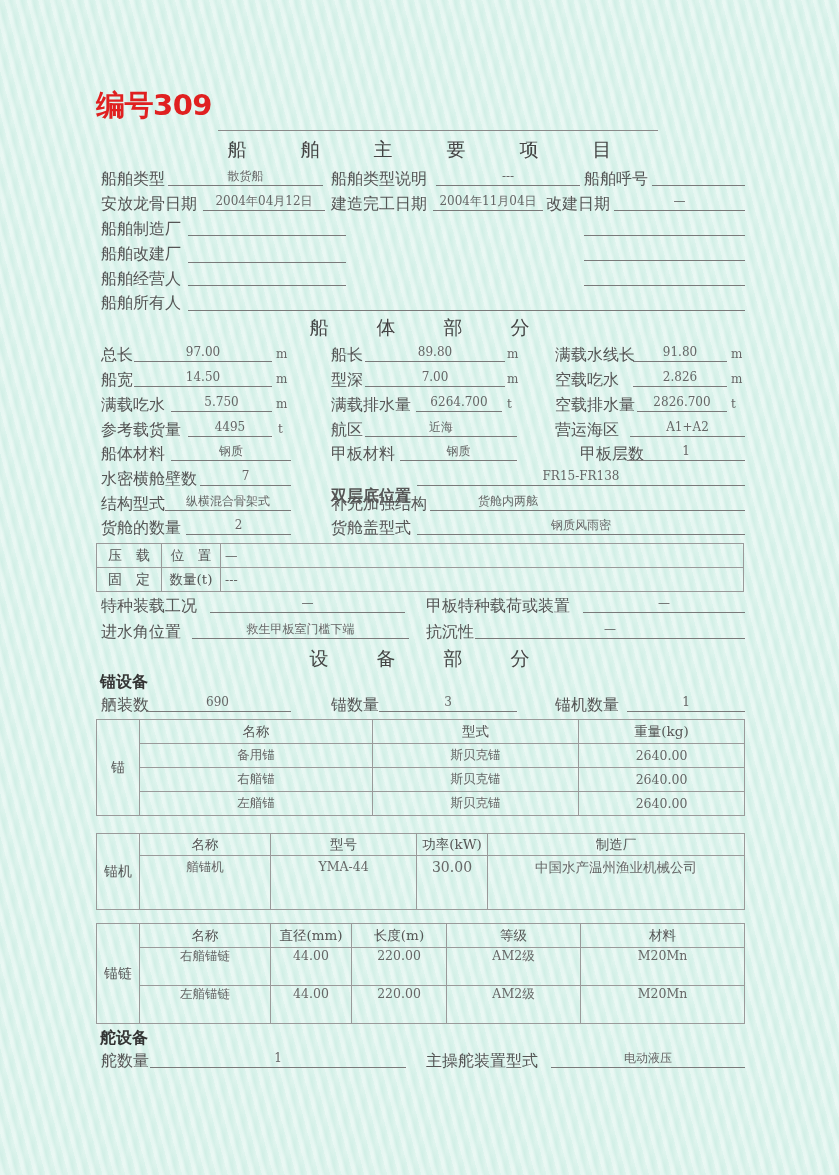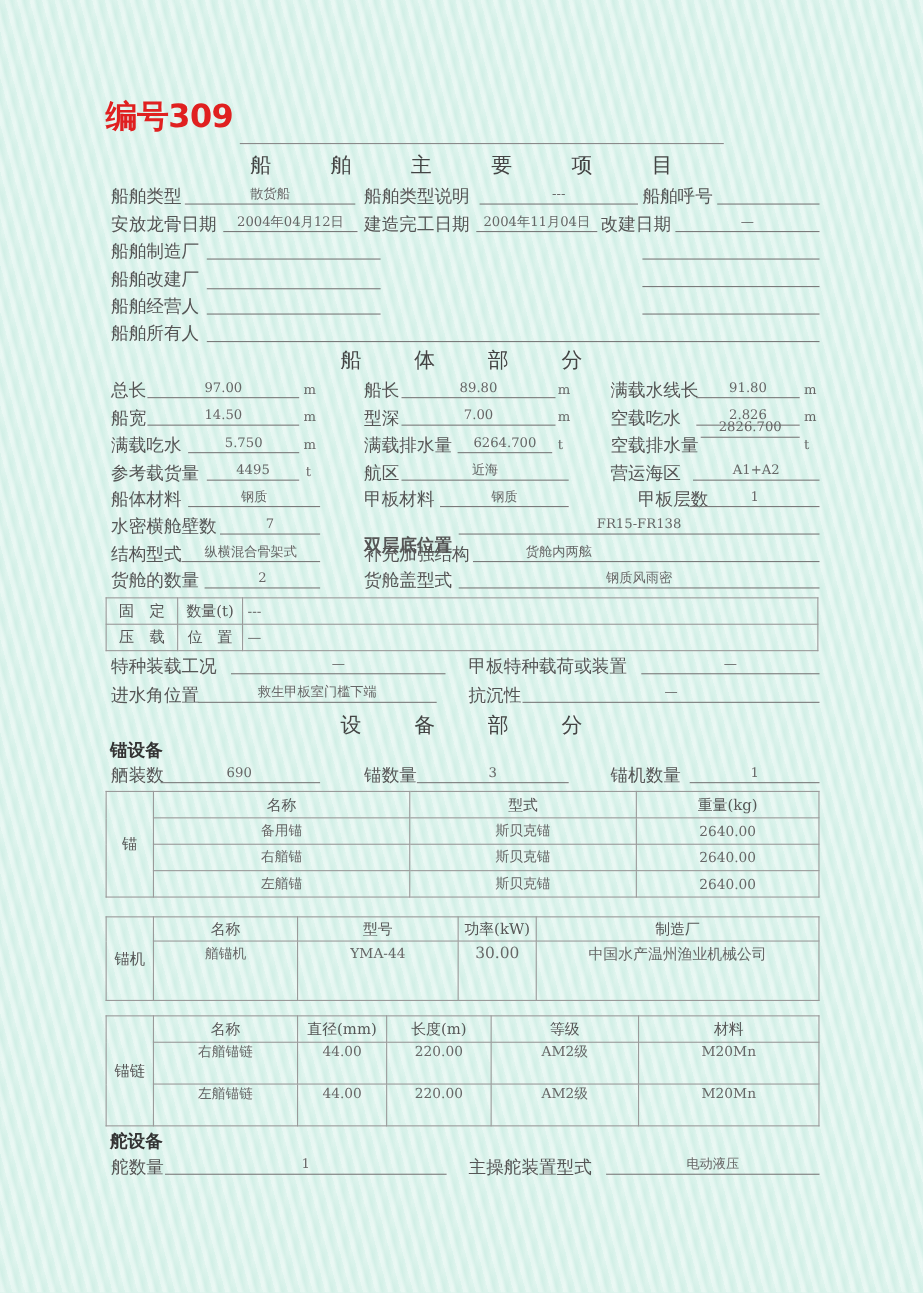--- a/index.html
+++ b/index.html
@@ -97,7 +97,7 @@
 <div class="abs val" style="left:416px;top:394px;width:86px;">6264.700</div>
 <div class="abs unit" style="left:507px;top:397px;">t</div>
 <div class="abs lbl" style="left:555px;top:395px;">空载排水量</div>
-<div class="abs val" style="left:637px;top:380px;width:90px;">2826.700</div>
+<div class="abs val" style="left:637px;top:394px;width:90px;">2826.700</div>
 <div class="abs unit" style="left:731px;top:397px;">t</div>
 
 <div class="abs lbl" style="left:101px;top:420px;">参考载货量</div>

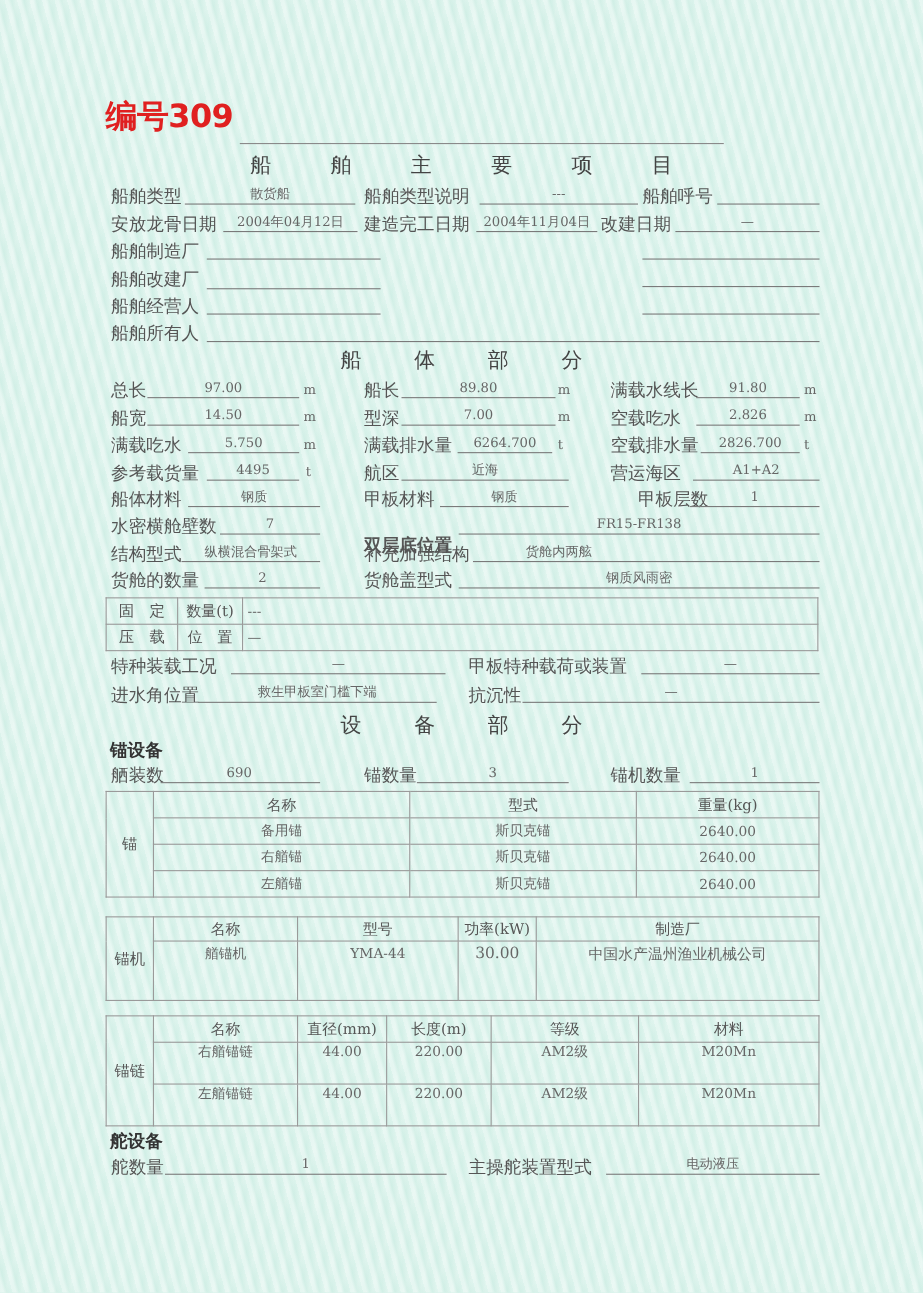--- a/index.html
+++ b/index.html
@@ -133,14 +133,14 @@
 <table class="grid" style="left:96px;top:543px;width:648px;">
   <tbody>
       <tr style="height:24px;">
+    <td class="side"><span>压</span>　<span>载</span></td>
+    <td class="hd">位　置</td>
+    <td style="text-align:left;padding-left:4px;">—</td>
+  </tr>
+  <tr style="height:24px;">
     <td class="side" style="width:64px;"><span>固</span>　<span>定</span></td>
     <td class="hd" style="width:58px;">数量(t)</td>
     <td style="text-align:left;padding-left:4px;">---</td>
-  </tr>
-  <tr style="height:24px;">
-    <td class="side"><span>压</span>　<span>载</span></td>
-    <td class="hd">位　置</td>
-    <td style="text-align:left;padding-left:4px;">—</td>
   </tr>
 </tbody>
   </table>

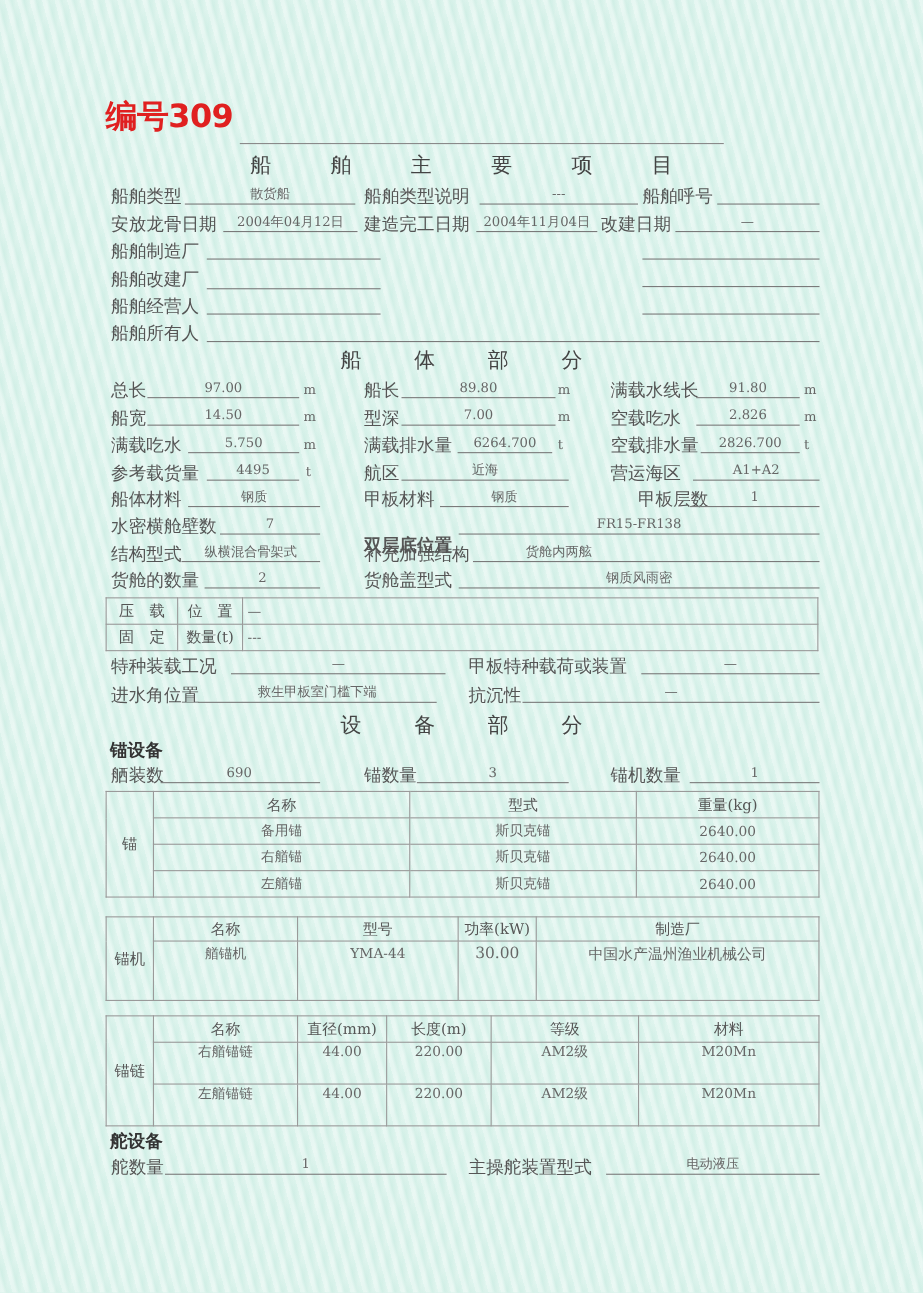--- a/index.html
+++ b/index.html
@@ -151,7 +151,7 @@
 <div class="abs val" style="left:583px;top:595px;width:162px;">—</div>
 
 <div class="abs lbl" style="left:101px;top:622px;">进水角位置</div>
-<div class="abs val" style="left:180px;top:621px;width:217px;">救生甲板室门槛下端</div>
+<div class="abs val" style="left:192px;top:621px;width:217px;">救生甲板室门槛下端</div>
 <div class="abs lbl" style="left:426px;top:622px;">抗沉性</div>
 <div class="abs val" style="left:475px;top:621px;width:270px;">—</div>
 

